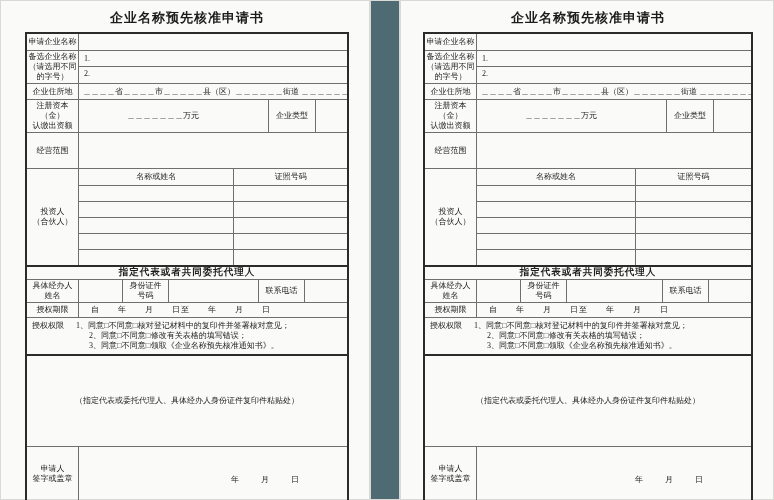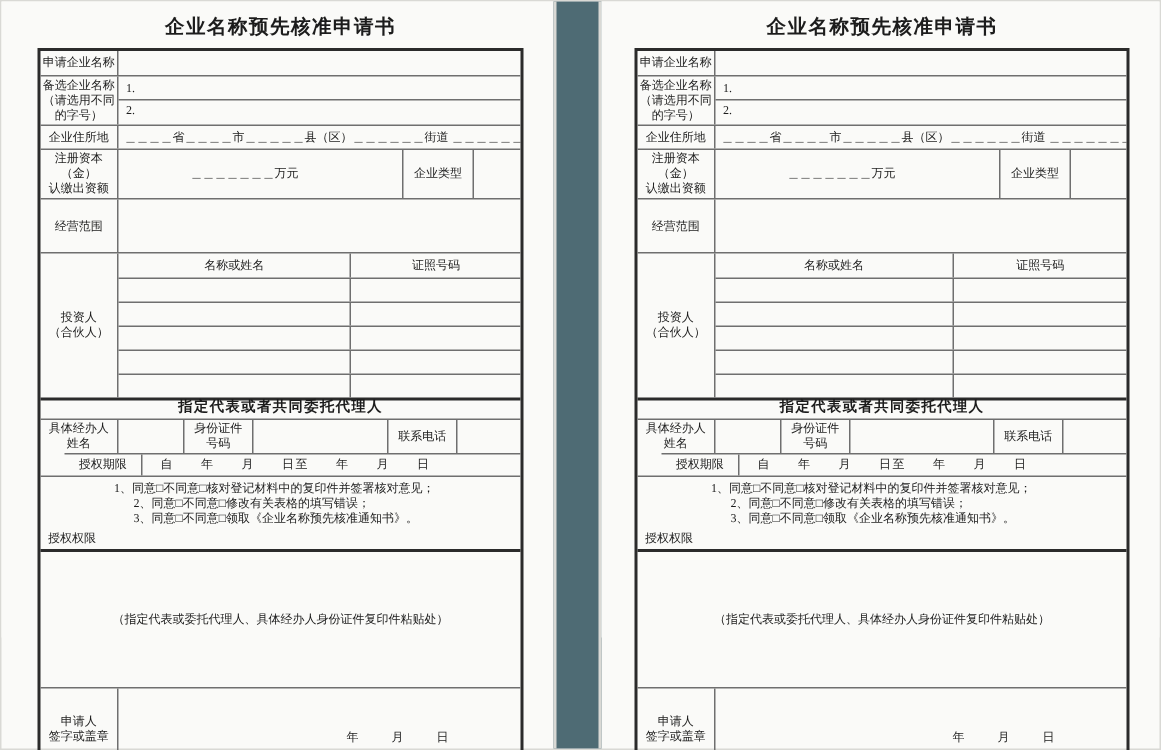--- a/index.html
+++ b/index.html
@@ -68,7 +68,7 @@
   .h-b2{flex:1;border-right:1px solid var(--border-mid);}
   .h-ph{width:46px;flex:0 0 46px;border-right:1px solid var(--border-mid);}
   .h-b3{width:42px;flex:0 0 42px;}
-  .r-period{min-height:15px;margin-left:16px;}
+  .r-period{min-height:15px;}
   .period-val{letter-spacing:1px;padding-left:12px;}
   .r-auth{min-height:37px;}
   .auth-wrap{flex:1;display:flex;padding:3px 4px 2px 5px;}

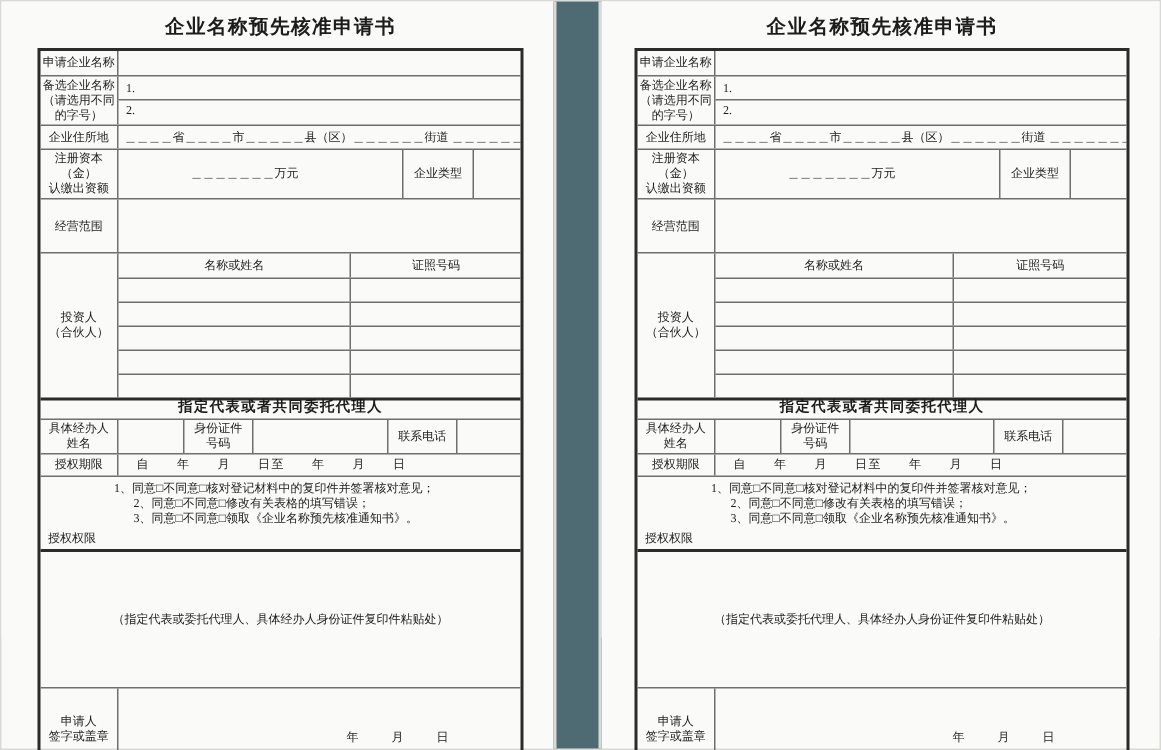--- a/index.html
+++ b/index.html
@@ -72,7 +72,7 @@
   .period-val{letter-spacing:1px;padding-left:12px;}
   .r-auth{min-height:37px;}
   .auth-wrap{flex:1;display:flex;padding:3px 4px 2px 5px;}
-  .auth-lbl{width:44px;flex:0 0 44px;margin-top:33px;}
+  .auth-lbl{width:44px;flex:0 0 44px;}
   .auth-lines{flex:1;}
   .auth-lines .auth-item + .auth-item{padding-left:13px;}
   .r-paste{min-height:92px;position:relative;}

